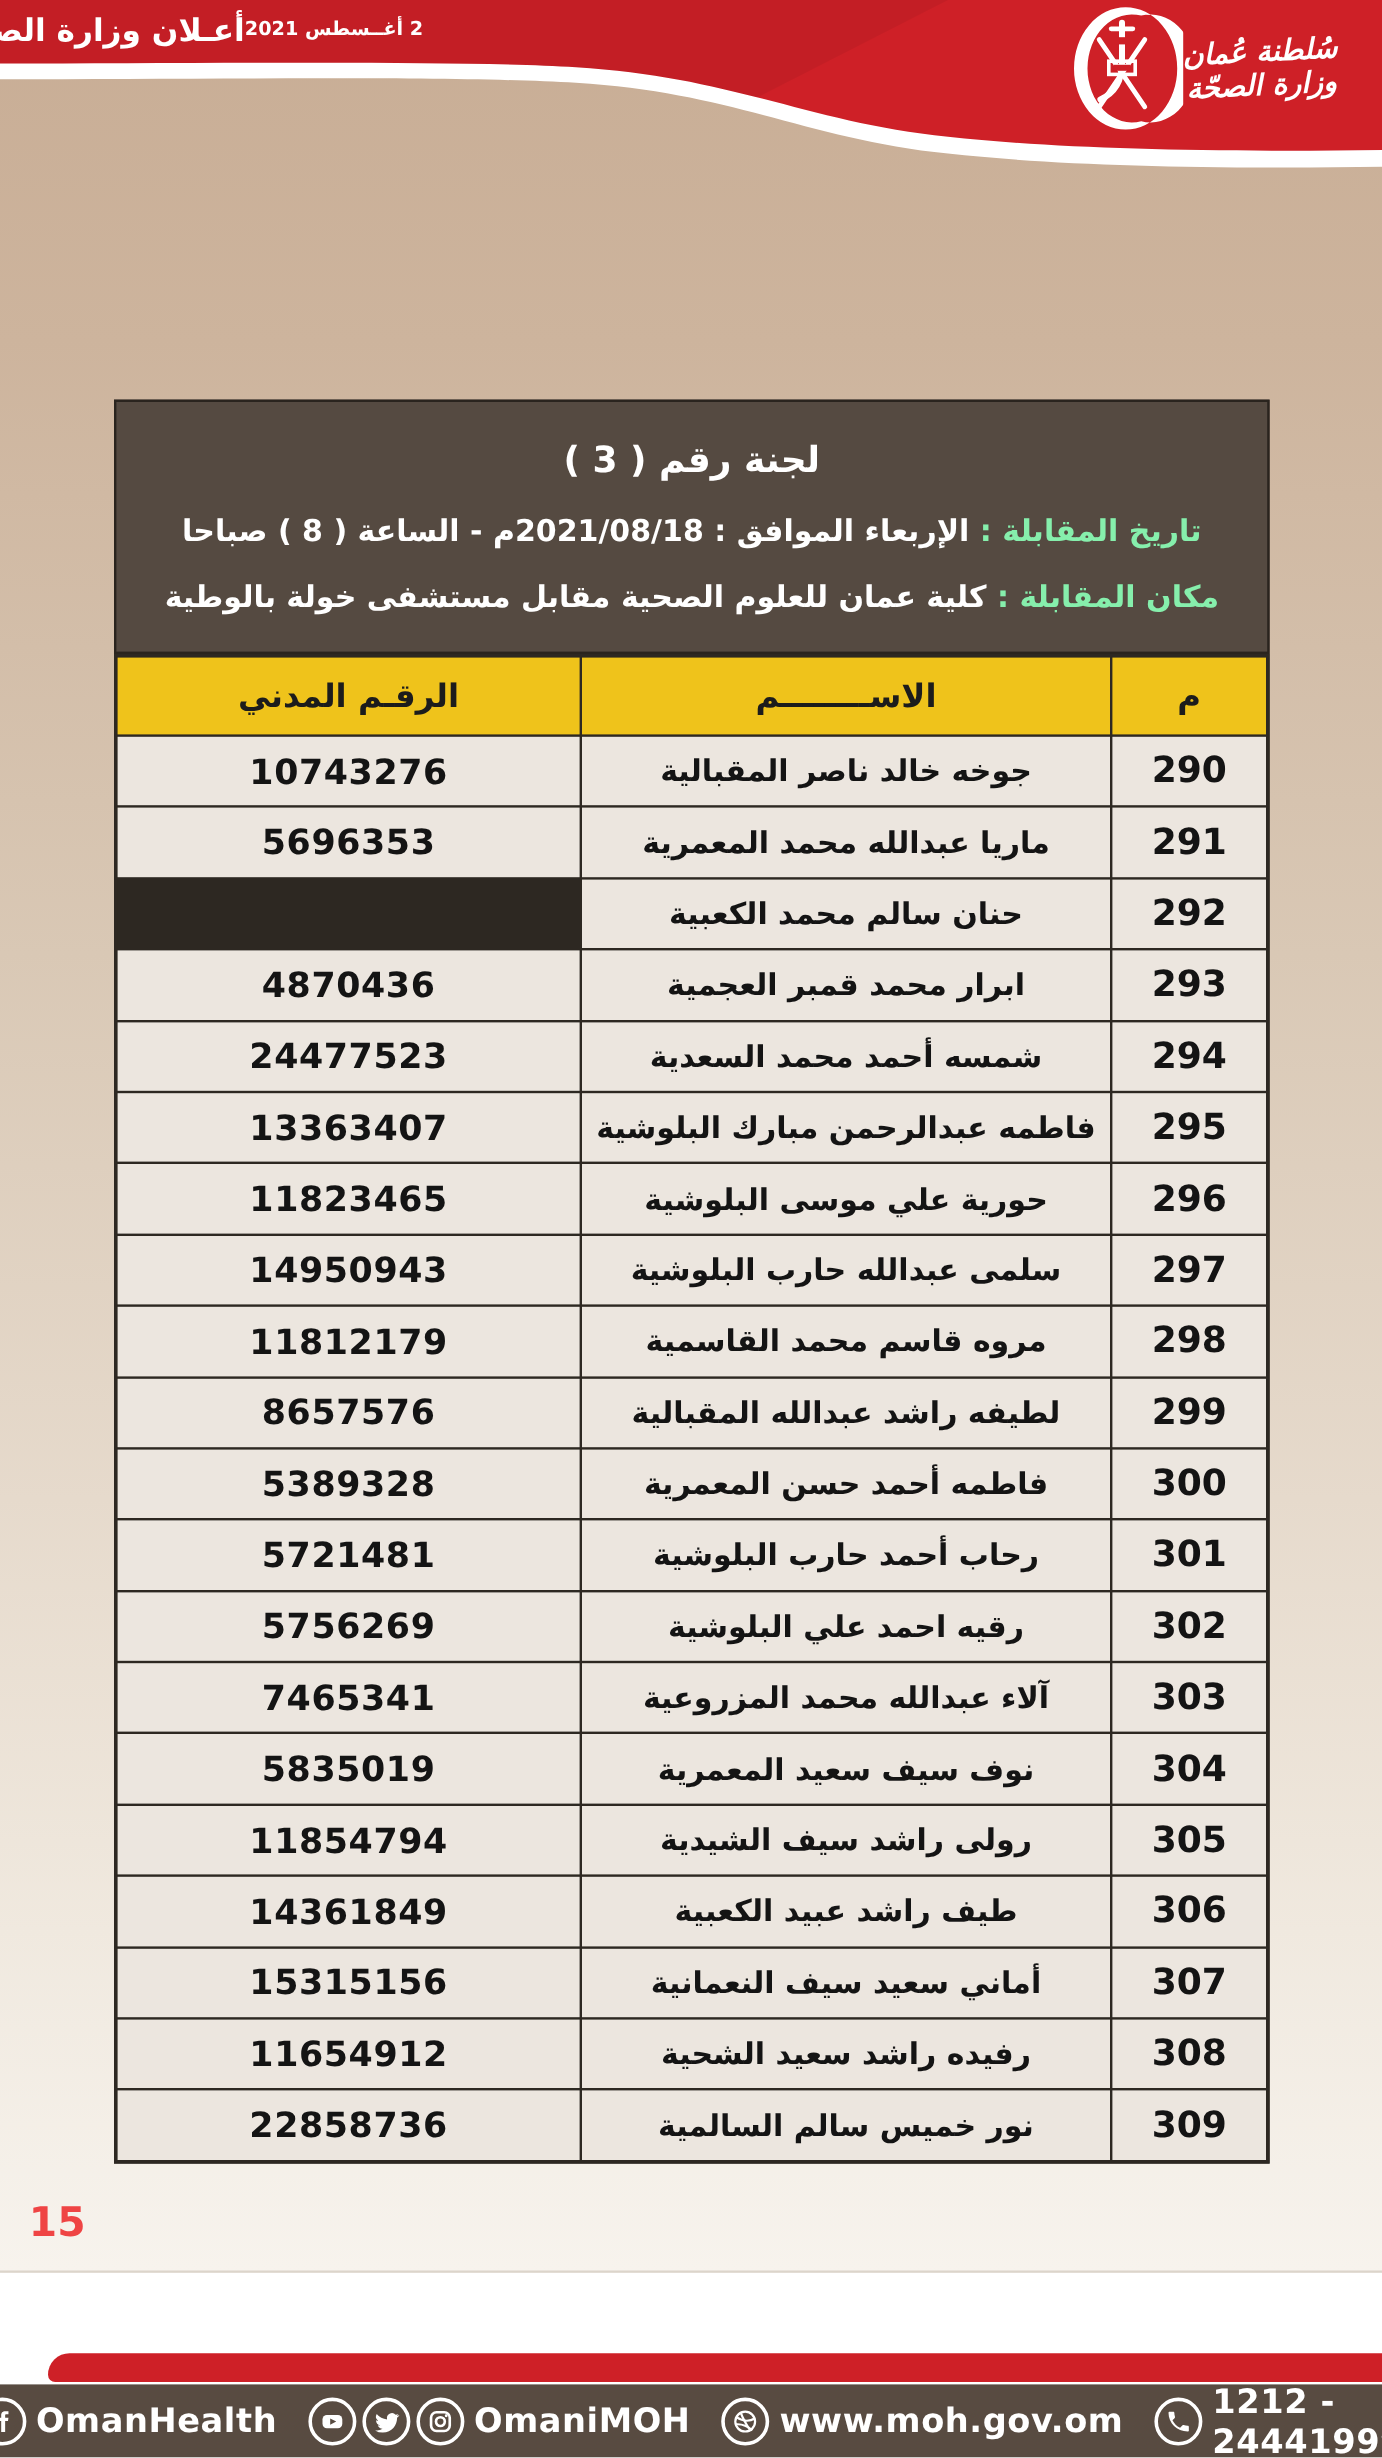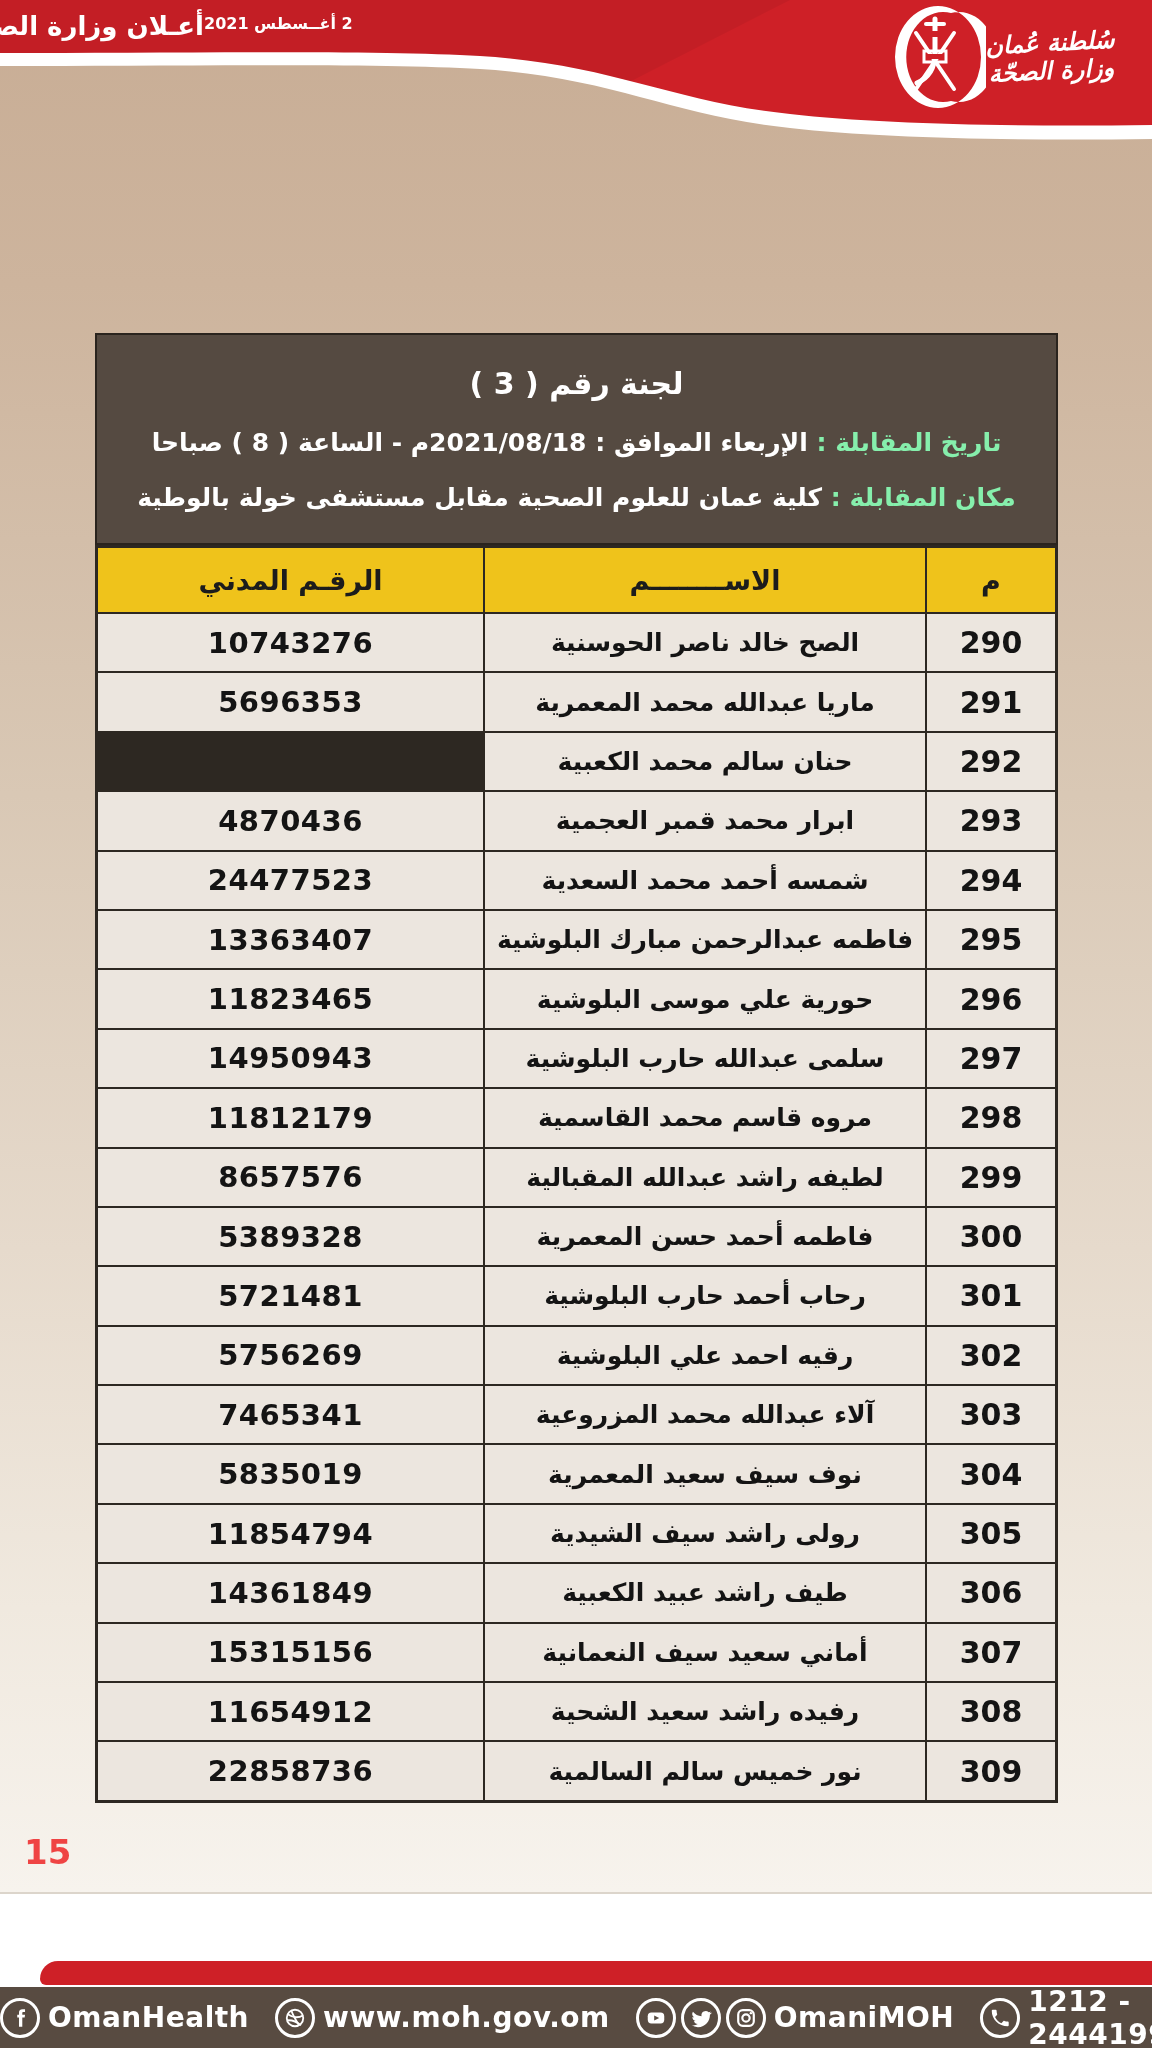--- a/index.html
+++ b/index.html
@@ -113,7 +113,7 @@
 
     <div class="t-row t-body-row">
       <div class="t-cell cell-serial">290</div>
-      <div class="t-cell cell-name">الصح خالد ناصر الحوسنية</div>
+      <div class="t-cell cell-name">جوخه خالد ناصر المقبالية</div>
       <div class="t-cell cell-civil">10743276</div>
     </div>
 

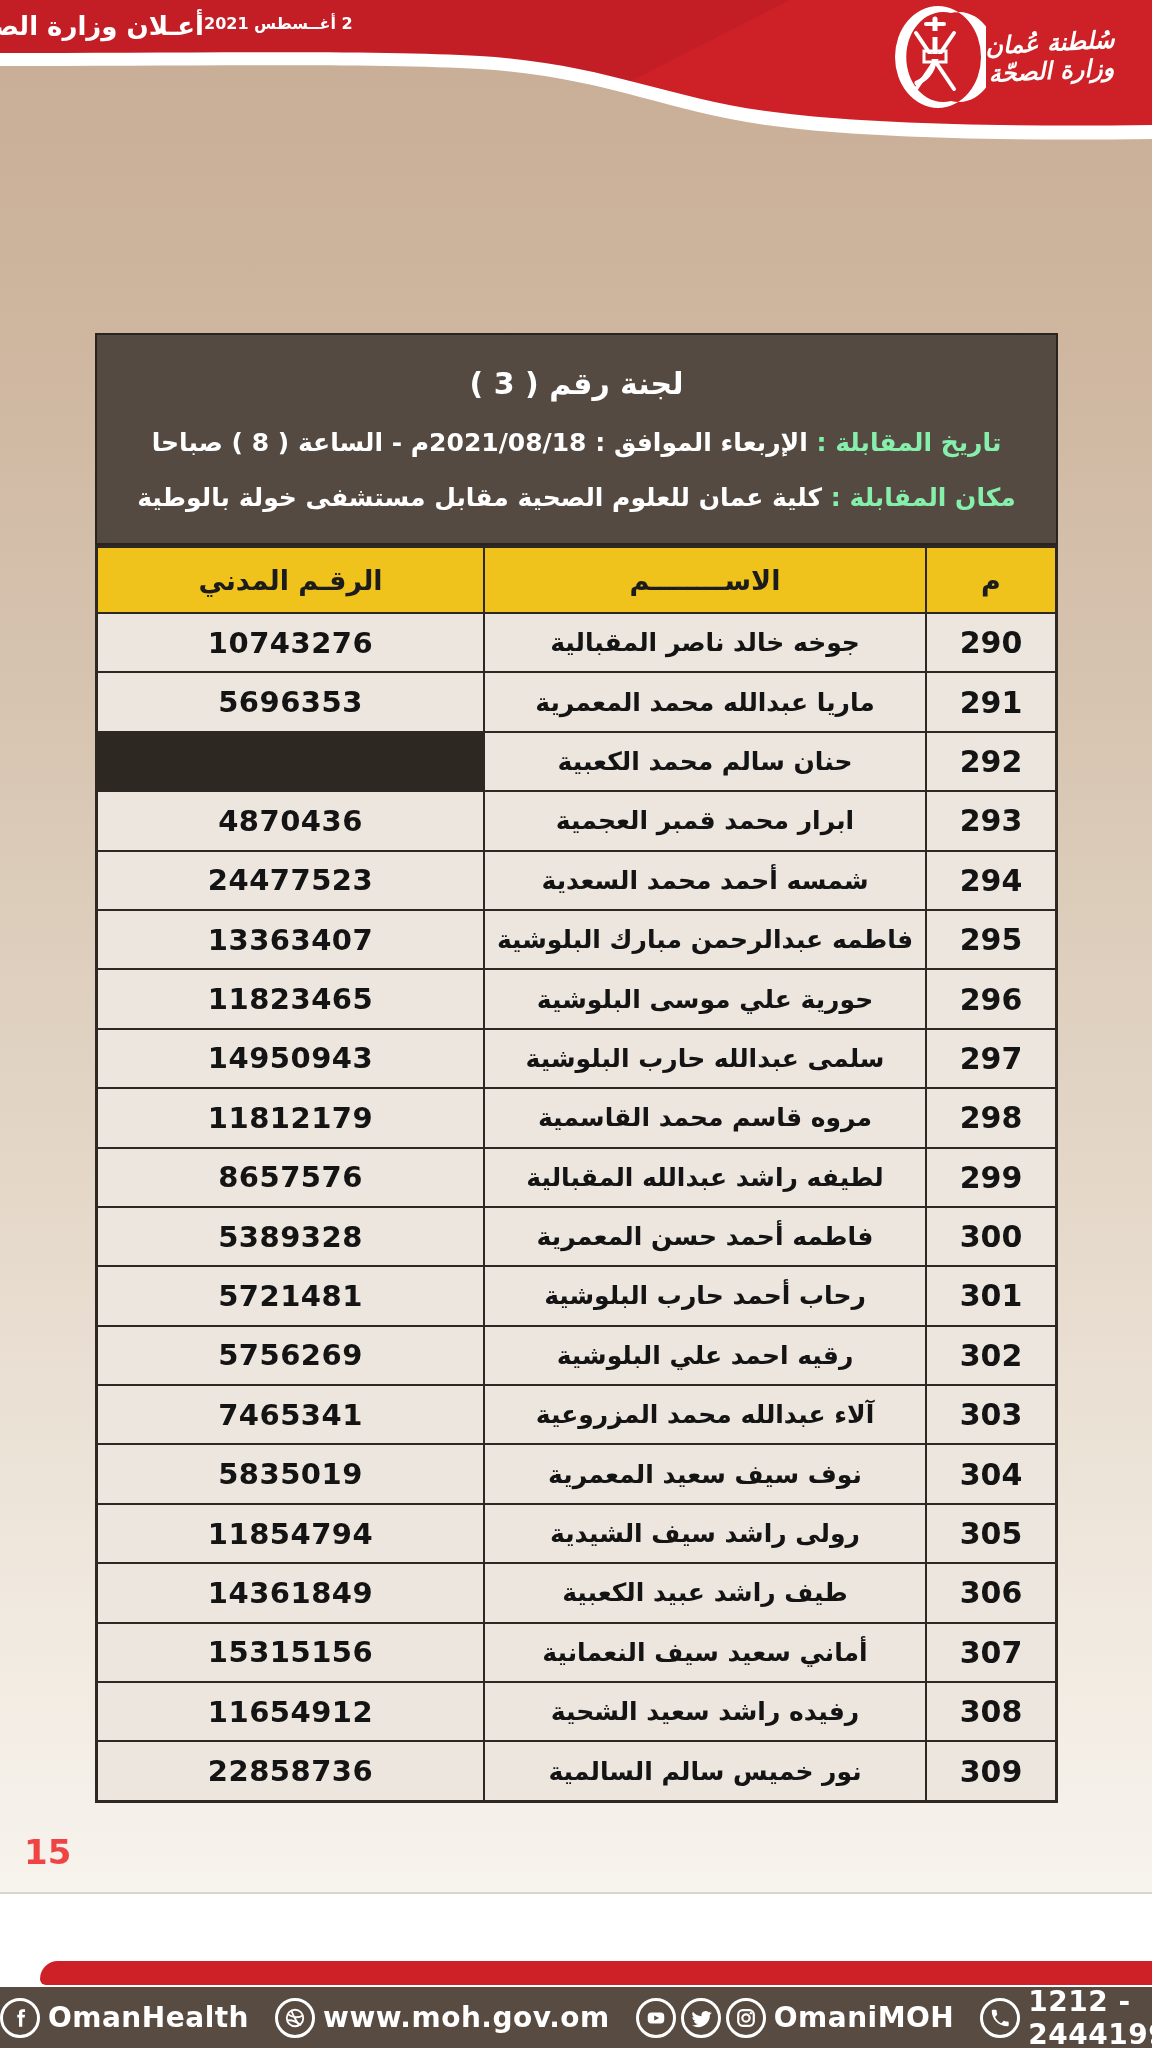--- a/index.html
+++ b/index.html
@@ -42,7 +42,7 @@
   .footer-stripe{position:absolute;left:40px;top:1961px;width:1112px;height:24px;background:#ce2027;
       border-top-left-radius:24px;border-bottom-left-radius:8px;}
   .footer-bar{position:absolute;left:0;top:1987px;width:1152px;height:61px;background:#584b41;
-      display:flex;align-items:center;gap:26px;color:#fff;}
+      display:flex;align-items:center;justify-content:center;gap:26px;color:#fff;}
   .footer-group{display:flex;align-items:center;gap:8px;}
   .footer-label{font-size:28px;font-weight:bold;letter-spacing:.5px;}
   .circle-icon{width:40px;height:40px;border:3px solid #fff;border-radius:50%;box-sizing:border-box;

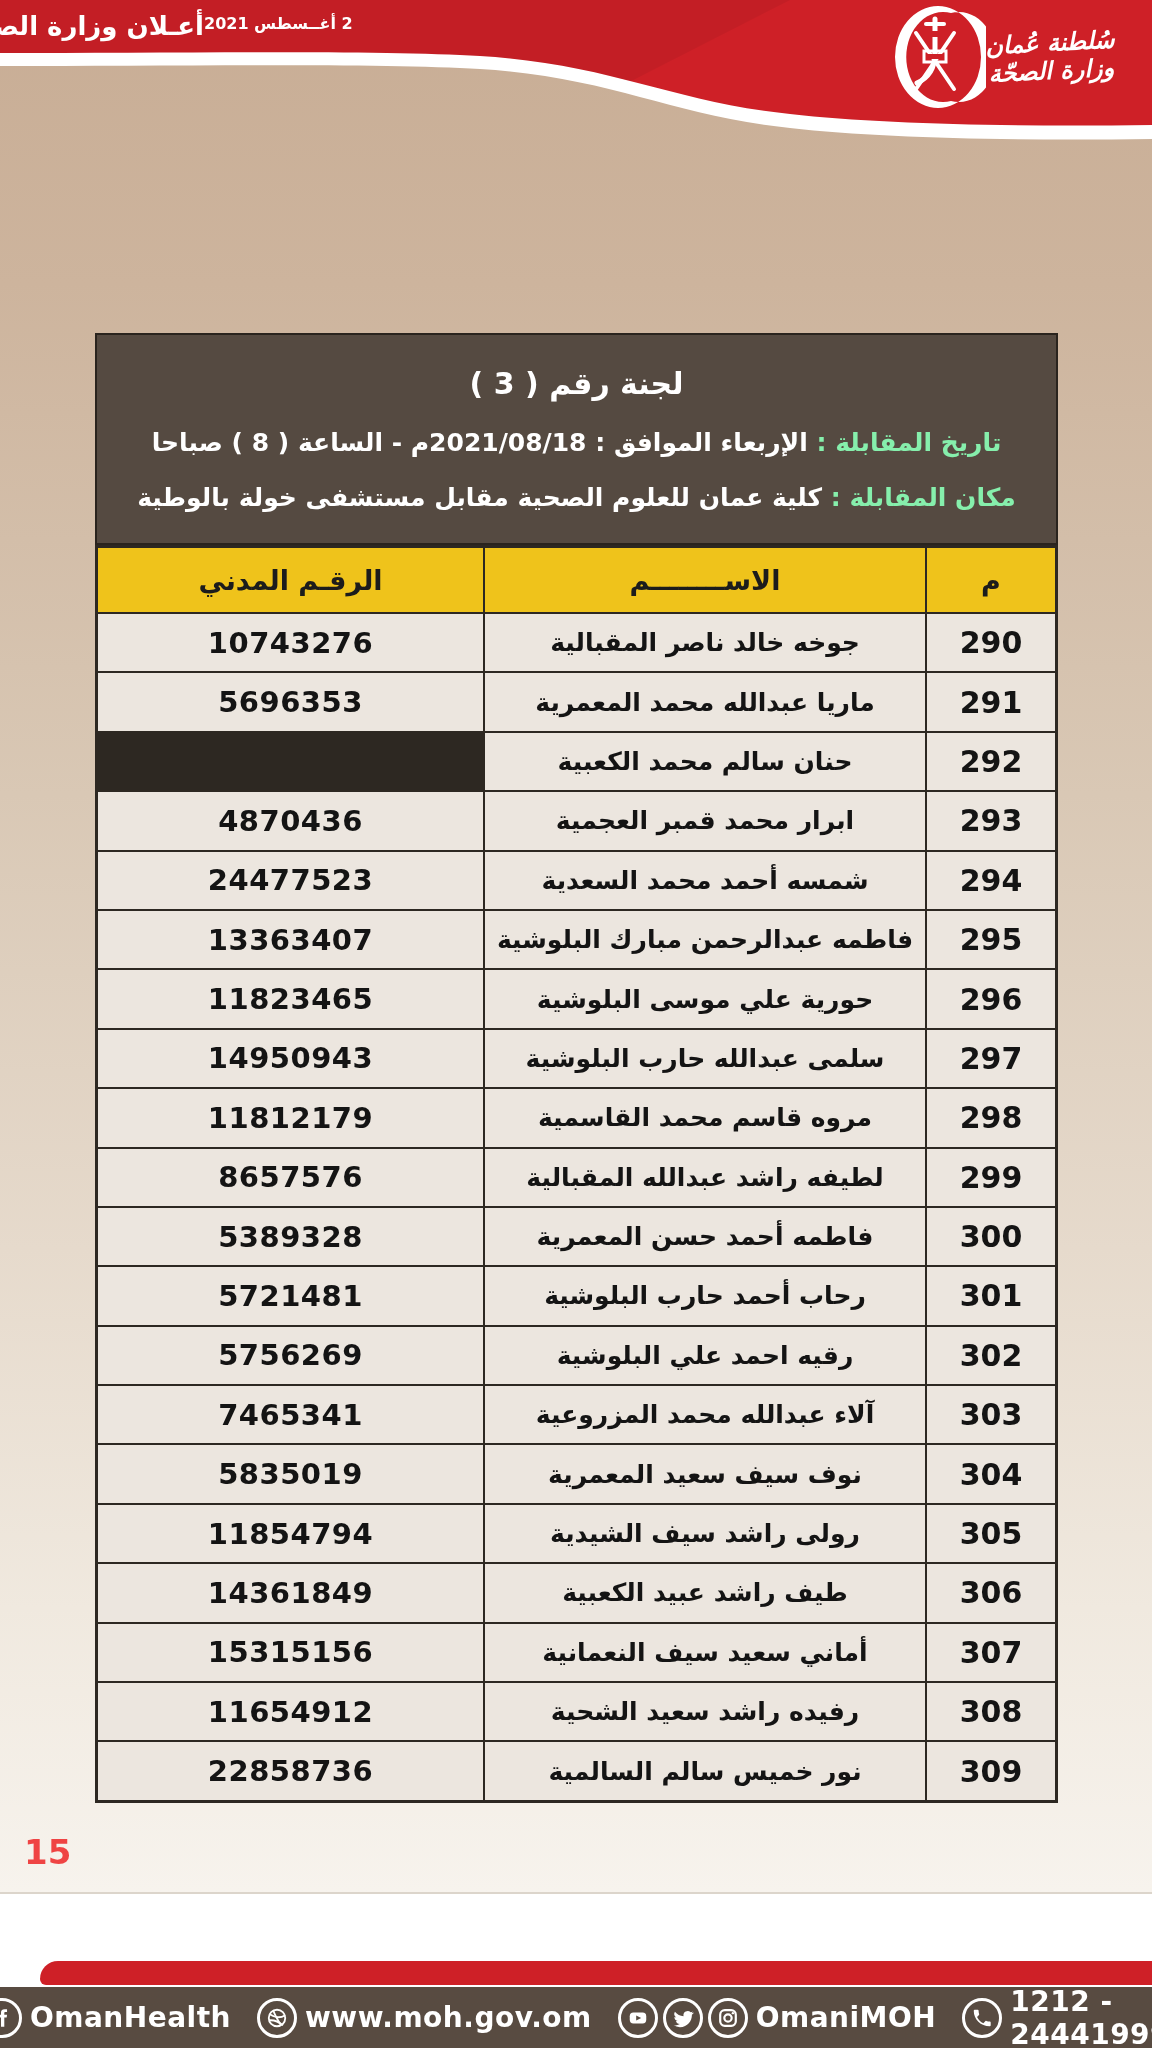--- a/index.html
+++ b/index.html
@@ -245,18 +245,6 @@
     </div>
 
     <div class="footer-group">
-      <span class="circle-icon">
-        <svg width="22" height="22" viewBox="0 0 24 24" fill="none" stroke="#fff" stroke-width="2">
-          <circle cx="12" cy="12" r="9"></circle>
-          <path d="M4 8 C10 12 16 12 21 9"></path>
-          <path d="M8 3.8 C10 10 14 16 16.5 20"></path>
-          <path d="M3.6 14.5 C9 14 15 17 18.5 20"></path>
-        </svg>
-      </span>
-      <span class="footer-label">www.moh.gov.om</span>
-    </div>
-
-    <div class="footer-group">
       <span class="icon-cluster">
         <span class="circle-icon">
           <svg width="22" height="22" viewBox="0 0 24 24">
@@ -282,6 +270,18 @@
 
     <div class="footer-group">
       <span class="circle-icon">
+        <svg width="22" height="22" viewBox="0 0 24 24" fill="none" stroke="#fff" stroke-width="2">
+          <circle cx="12" cy="12" r="9"></circle>
+          <path d="M4 8 C10 12 16 12 21 9"></path>
+          <path d="M8 3.8 C10 10 14 16 16.5 20"></path>
+          <path d="M3.6 14.5 C9 14 15 17 18.5 20"></path>
+        </svg>
+      </span>
+      <span class="footer-label">www.moh.gov.om</span>
+    </div>
+
+    <div class="footer-group">
+      <span class="circle-icon">
         <svg width="22" height="22" viewBox="0 0 24 24">
             <path fill="#fff" d="M6.6 10.8c1.5 3 3.9 5.4 6.9 6.9l2.3-2.3c.3-.3.7-.4 1-.2 1.2.4 2.4.6 3.7.6.6 0 1 .4 1 1V20c0 .6-.4 1-1 1C10.6 21 3 13.4 3 4c0-.6.4-1 1-1h3.3c.6 0 1 .4 1 1 0 1.3.2 2.5.6 3.7.1.3 0 .7-.2 1l-2.1 2.1z"></path>
           </svg>

